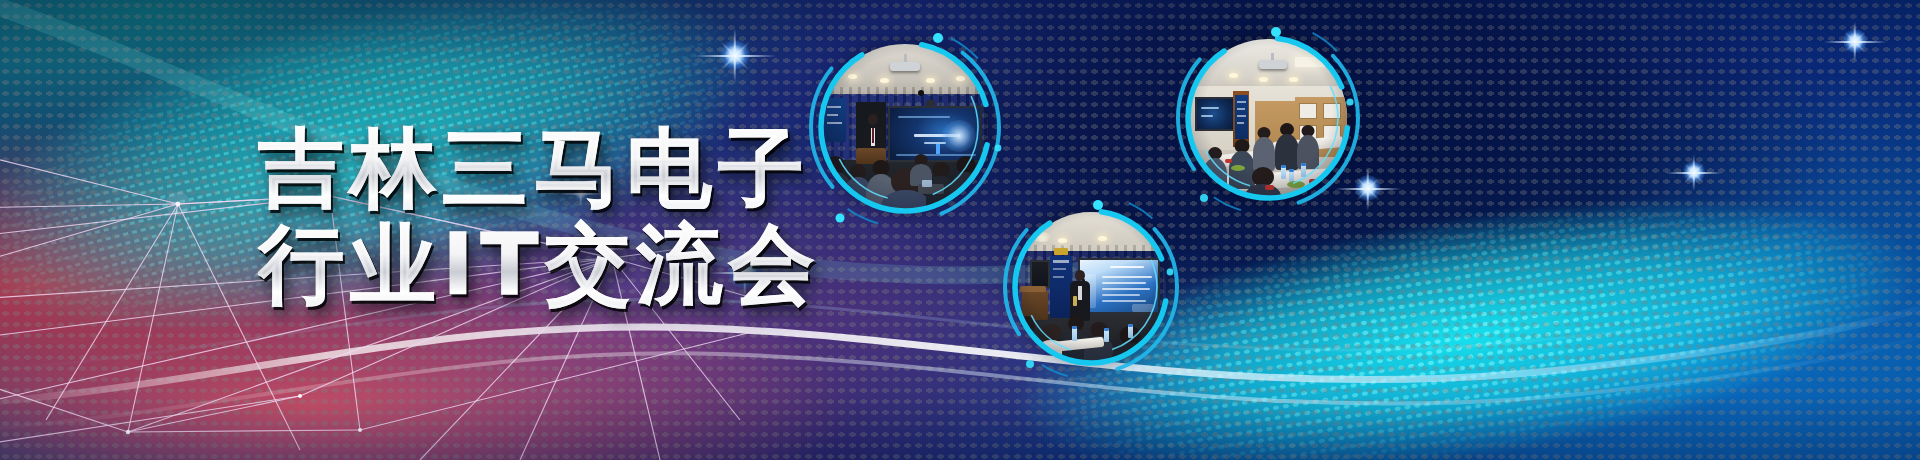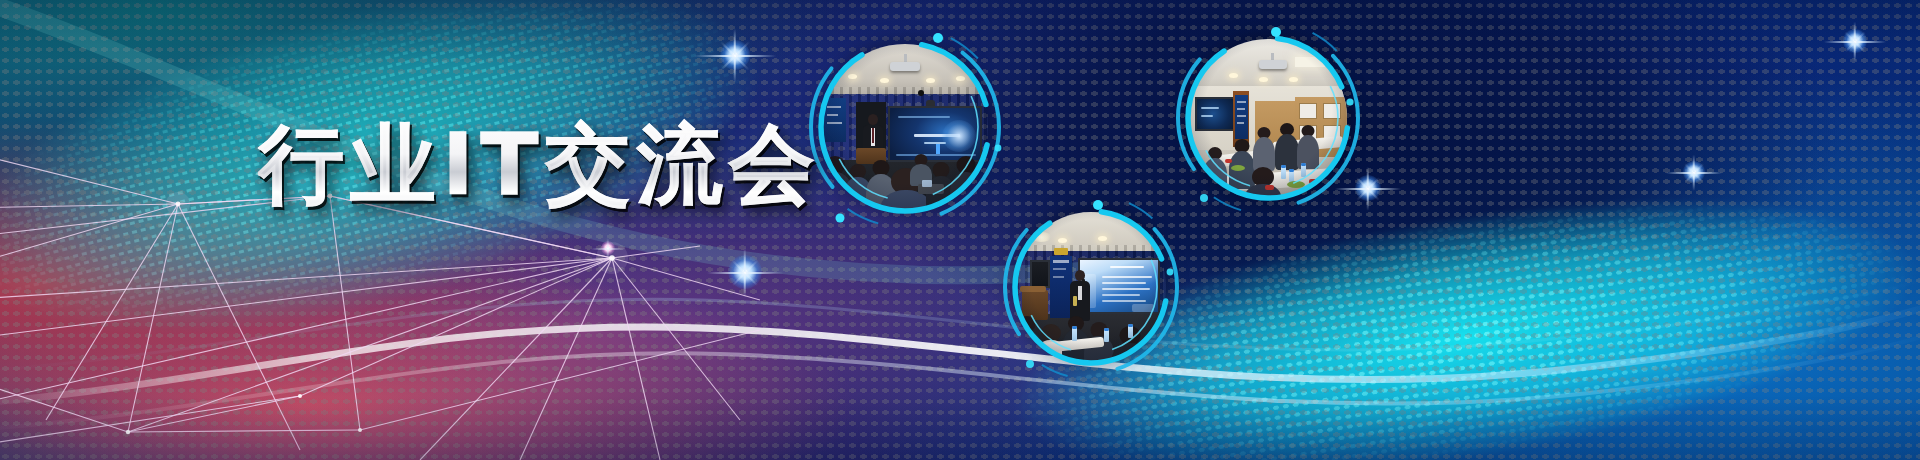--- a/index.html
+++ b/index.html
@@ -249,6 +249,7 @@
   </div>
 
   <div class="title-wrap">
+    <div class="tline">吉林三马电子</div>
     <div class="tline tline2">行业IT交流会</div>
   </div>
 

